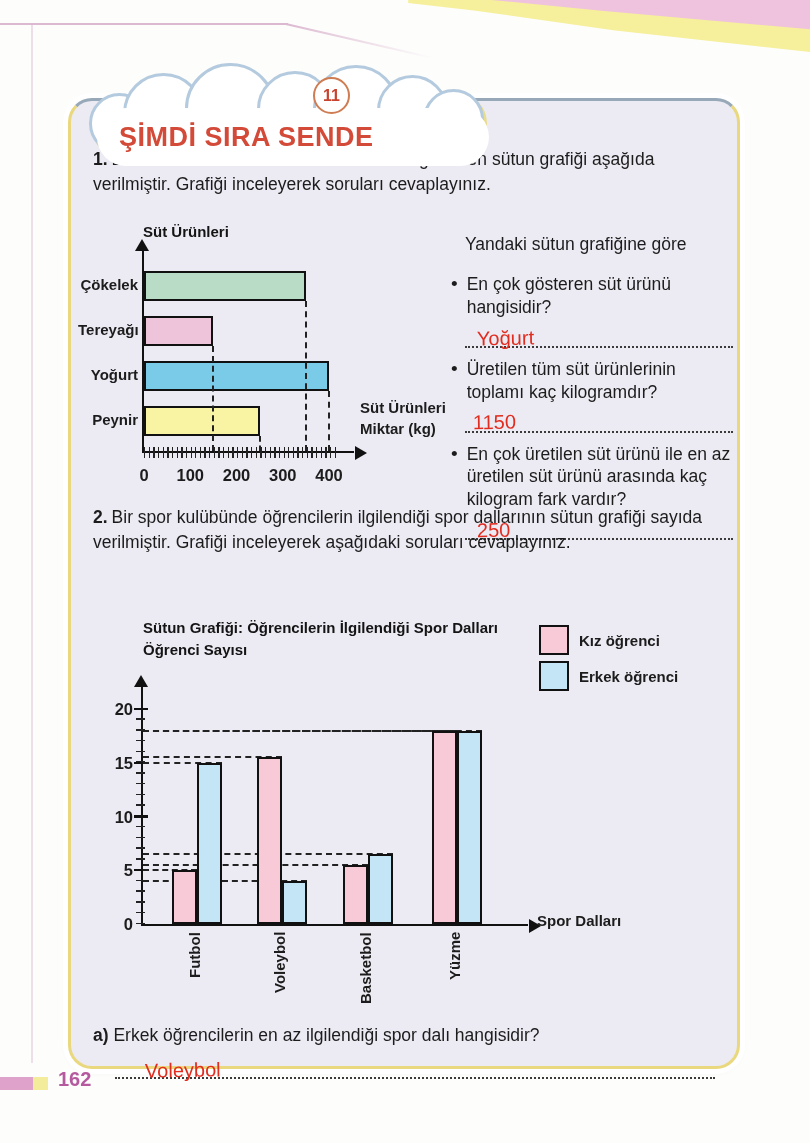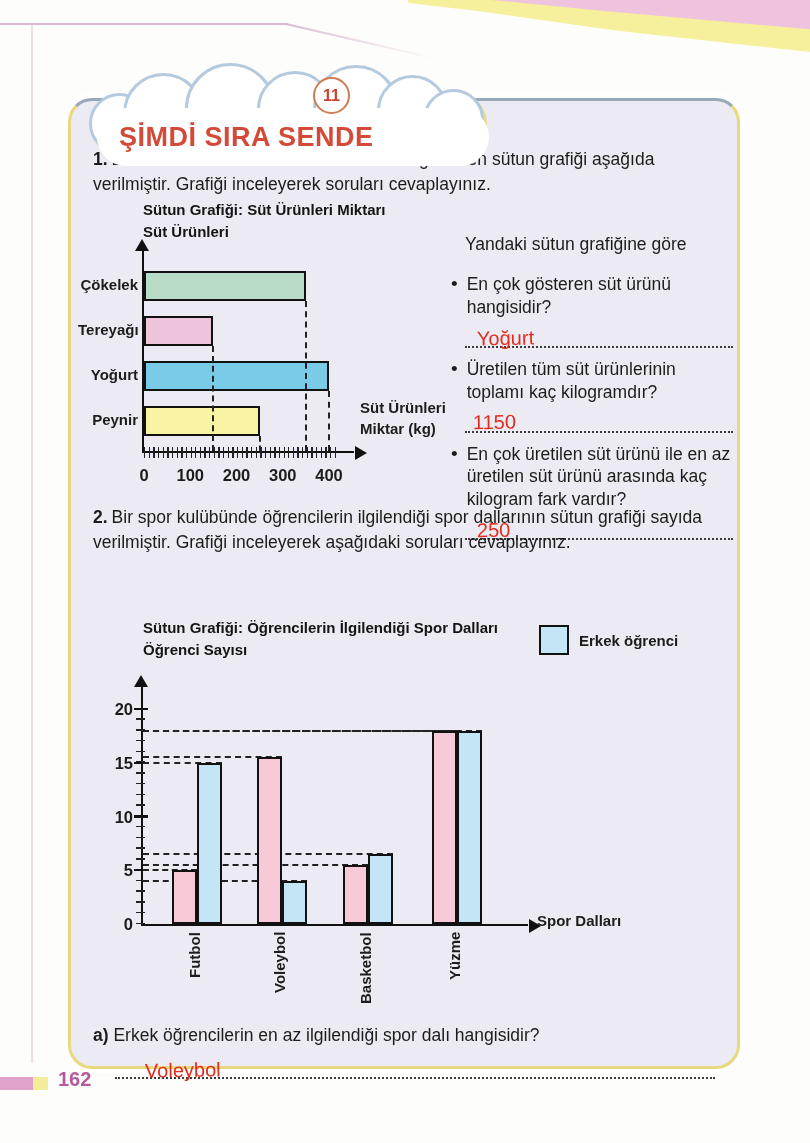--- a/index.html
+++ b/index.html
@@ -130,7 +130,6 @@
     </div>
 
     <div class="chart1">
-      <div class="c-title t1">Sütun Grafiği: Süt Ürünleri Miktarı</div>
       <div class="c-title t2">Süt Ürünleri</div>
       <div class="plot c1-plot">
         <div class="arrow-up"></div>

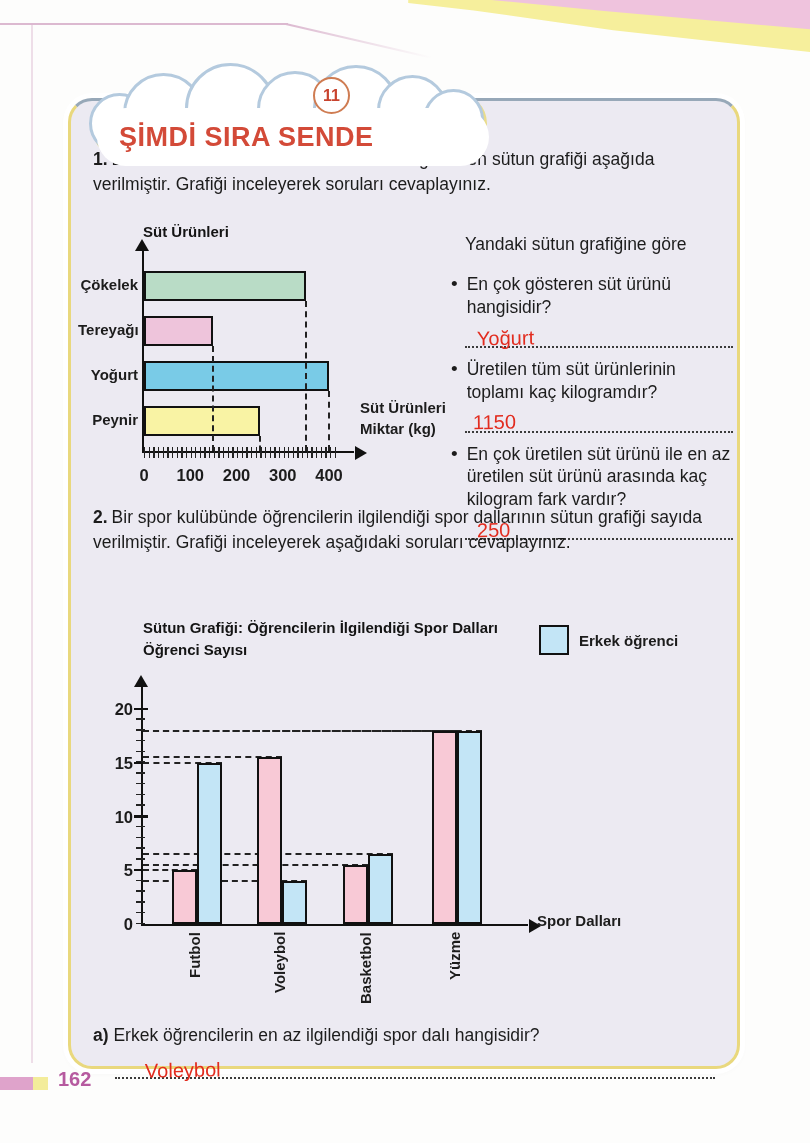--- a/index.html
+++ b/index.html
@@ -196,6 +196,10 @@
       <div class="c-title t2">Öğrenci Sayısı</div>
 
       <div class="legend">
+        <div class="leg-item">
+          <span class="swatch" id="sw0" style="background: rgb(248, 201, 214);"></span>
+          <span class="leg-label">Kız öğrenci</span>
+        </div>
         <div class="leg-item">
           <span class="swatch" id="sw1" style="background: rgb(195, 229, 246);"></span>
           <span class="leg-label">Erkek öğrenci</span>

